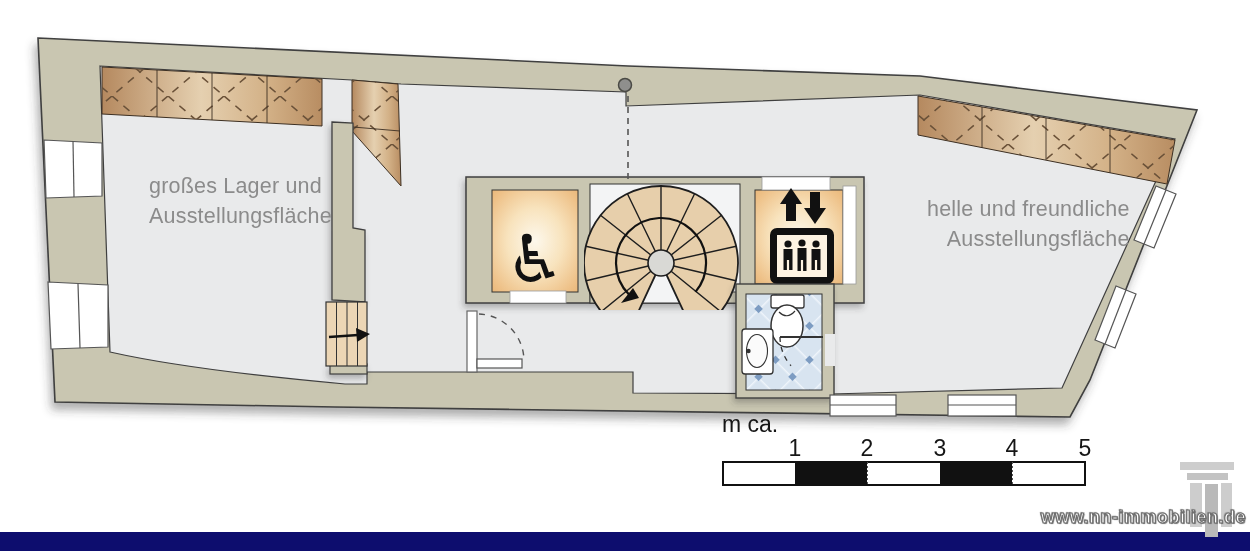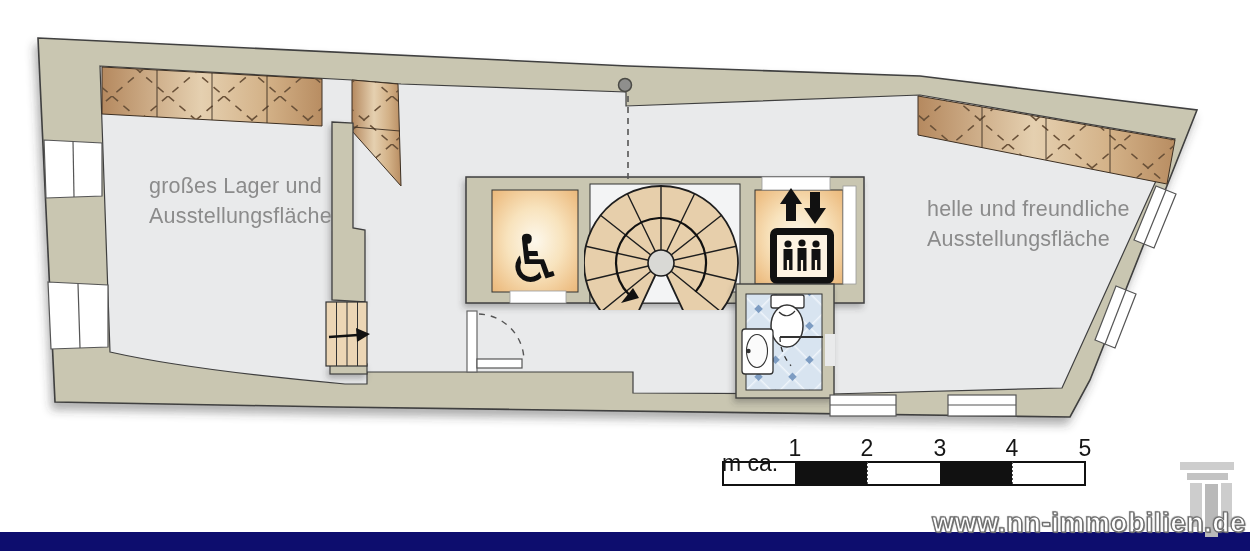--- a/index.html
+++ b/index.html
@@ -205,7 +205,7 @@
     <div>großes Lager und</div>
     <div>Ausstellungsfläche</div>
   </div>
-  <div class="room-label" style="left:906px;top:194px;">
+  <div class="room-label" style="left:906px;top:194px;text-align:right;">
     <div>helle und freundliche</div>
     <div>Ausstellungsfläche</div>
   </div>

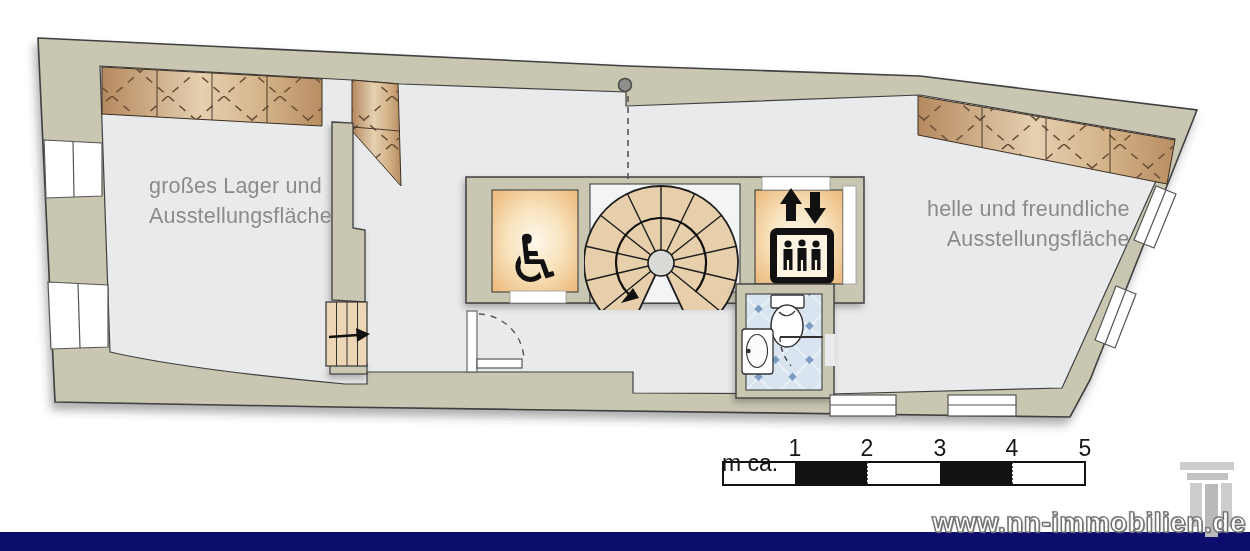--- a/index.html
+++ b/index.html
@@ -210,7 +210,7 @@
     <div>Ausstellungsfläche</div>
   </div>
 
-  <span class="scale-text" style="left:722px;top:450px;">m ca.</span>
+  <span class="scale-text" style="left:722px;top:411px;">m ca.</span>
   <span class="scale-text tick" style="left:795px;top:435px;">1</span>
   <span class="scale-text tick" style="left:867px;top:435px;">2</span>
   <span class="scale-text tick" style="left:940px;top:435px;">3</span>

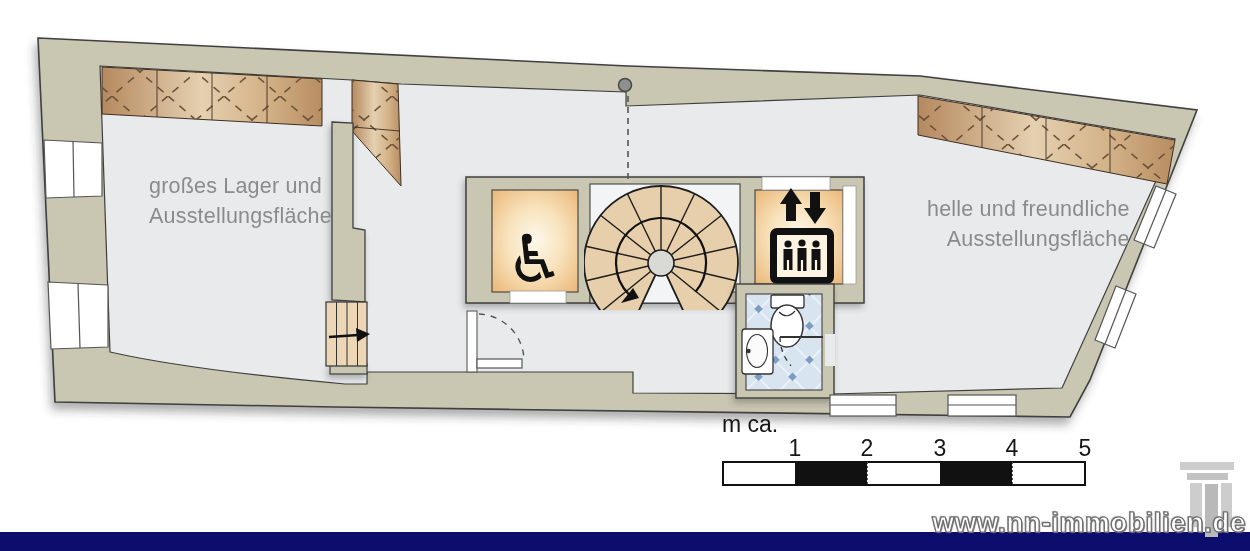--- a/index.html
+++ b/index.html
@@ -11,7 +11,7 @@
               letter-spacing:.2px;white-space:nowrap;margin-left:21px;}
   .scale-text{position:absolute;z-index:3;color:#161616;font-size:23px;font-weight:500;white-space:nowrap;}
   .tick{transform:translateX(-50%);}
-  .watermark{position:absolute;z-index:4;right:4px;top:507px;font-size:28px;font-weight:700;
+  .watermark{position:absolute;z-index:4;right:4px;top:507px;font-size:18px;font-weight:700;
              color:#ffffff;-webkit-text-stroke:1.2px #6e6e6e;
              text-shadow:0 0 1px #777,1px 1px 1px #777,-1px -1px 1px #999;letter-spacing:.5px;}
 </style>

